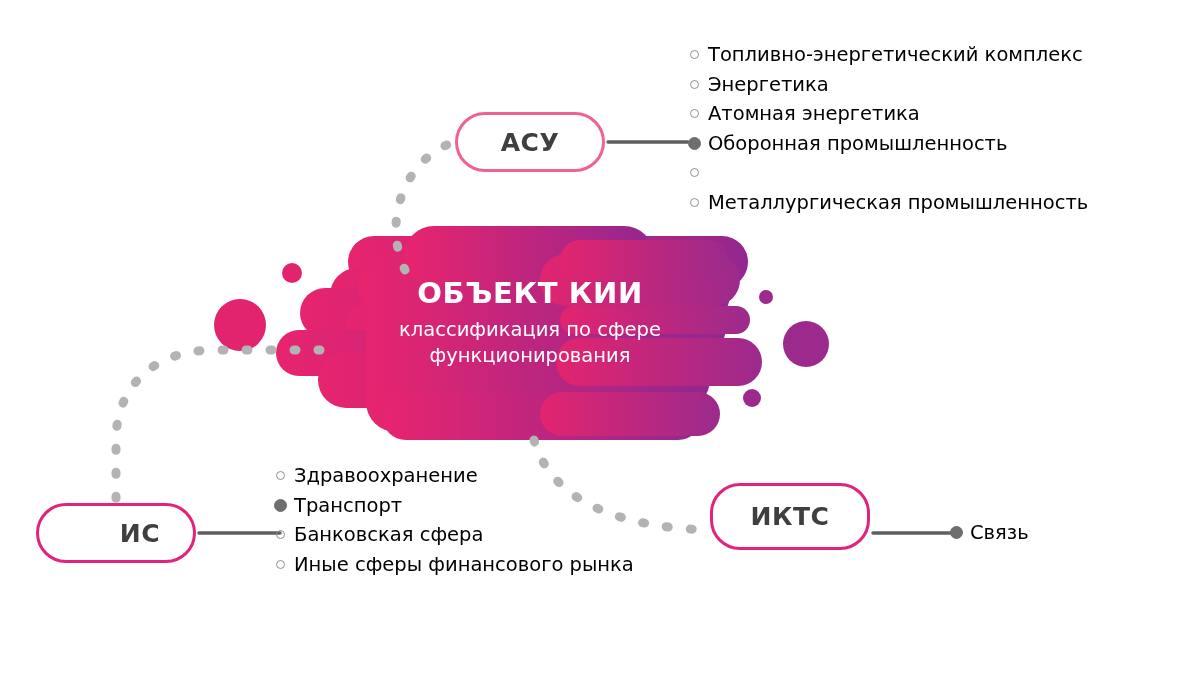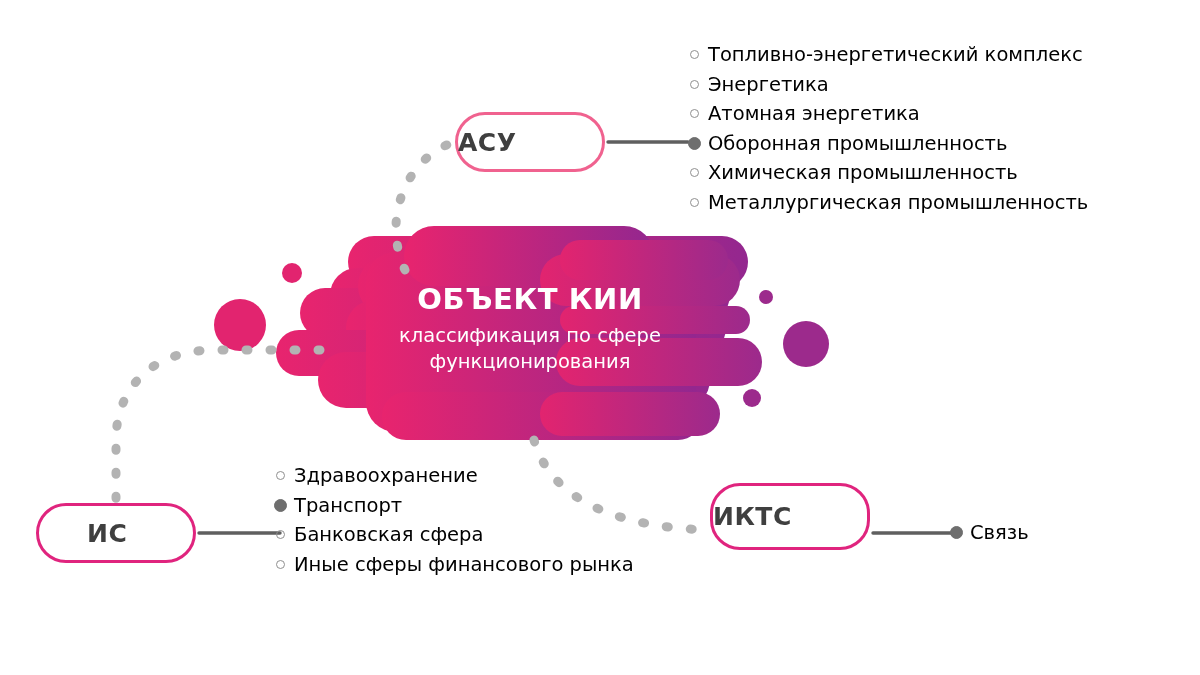--- a/index.html
+++ b/index.html
@@ -17,7 +17,7 @@
 
   .node{
     position:absolute;z-index:4;
-    display:flex;align-items:center;
+    display:flex;align-items:center;justify-content:center;
     background:#ffffff;
     box-sizing:border-box;
     border-style:solid;

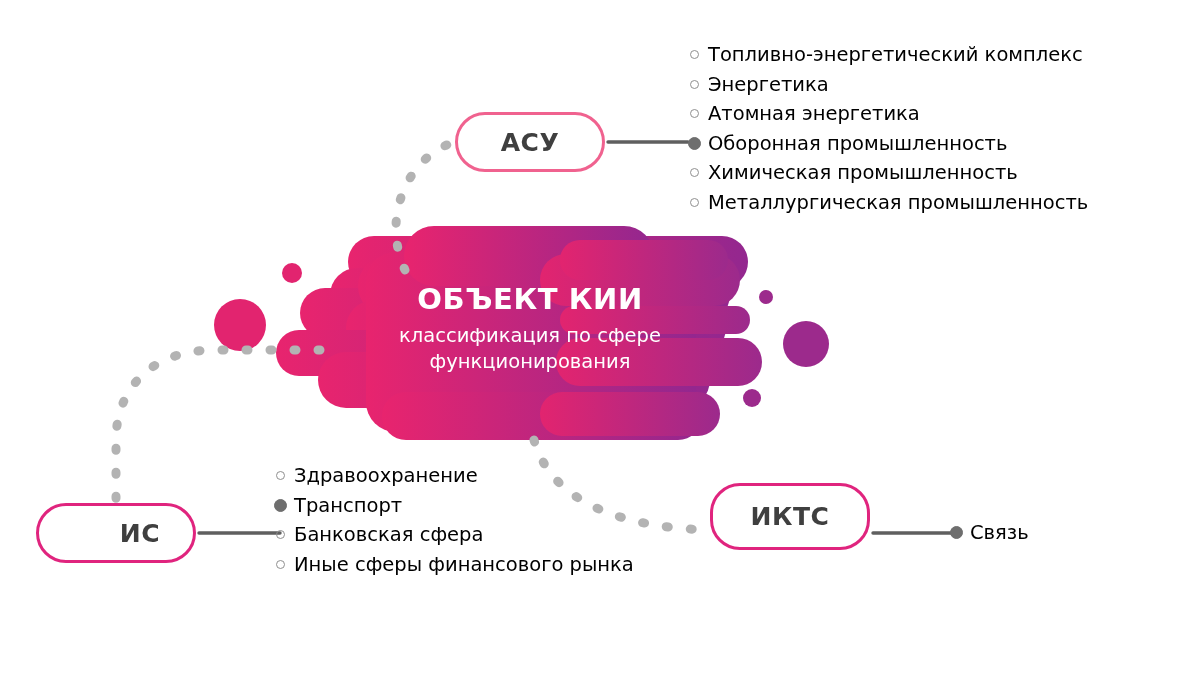--- a/index.html
+++ b/index.html
@@ -163,7 +163,6 @@
       </div>
       <div class="item">
         <span class="bullet hollow"></span>
-        <span>Химическая промышленность</span>
       </div>
       <div class="item">
         <span class="bullet hollow"></span>

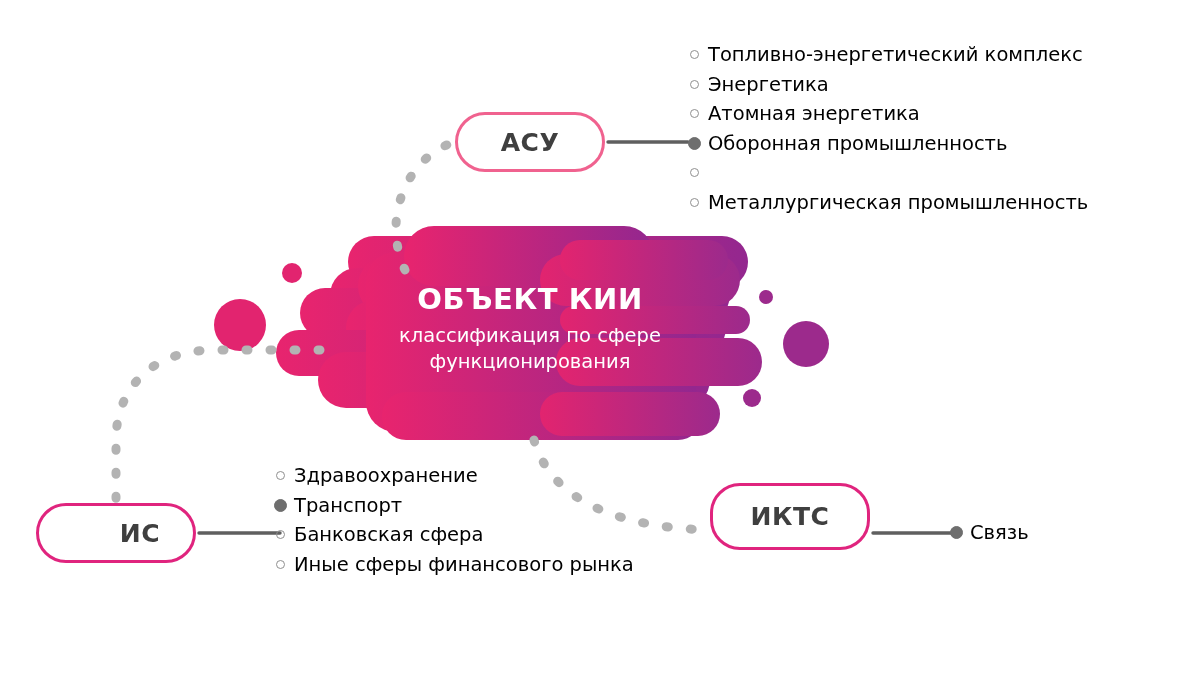--- a/index.html
+++ b/index.html
@@ -59,7 +59,7 @@
 
   .center-text{
     position:absolute;z-index:5;
-    left:330px;top:284px;width:400px;
+    left:330px;top:278px;width:400px;
     text-align:center;color:#ffffff;
     pointer-events:none;
   }

